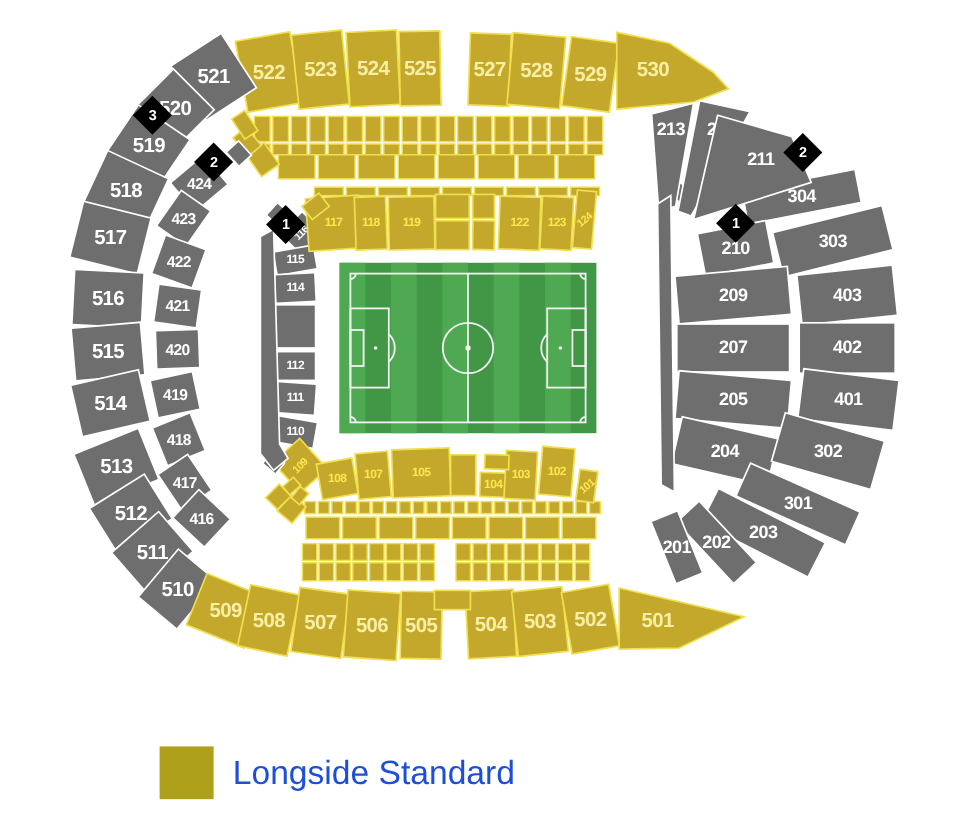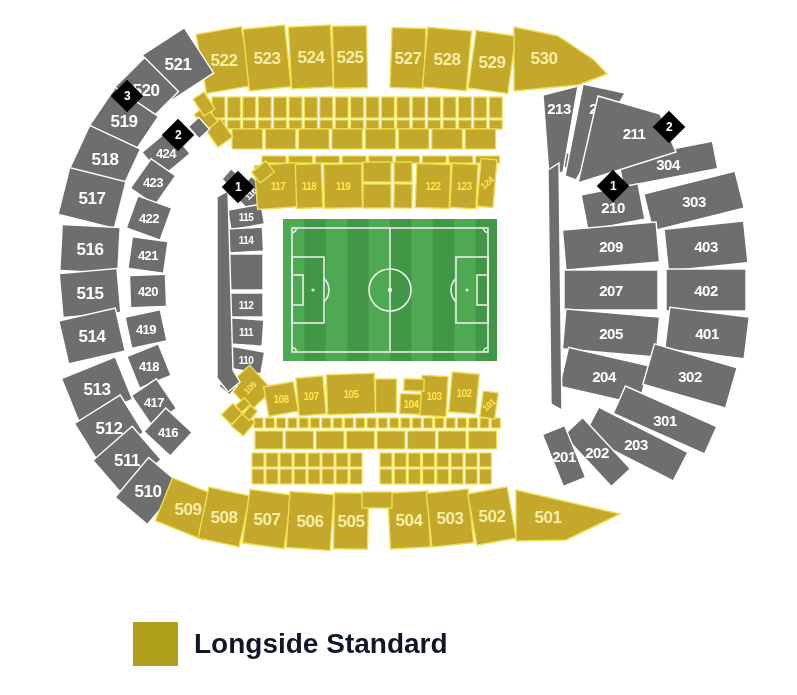--- a/index.html
+++ b/index.html
@@ -10,7 +10,7 @@
            pointer-events:none;letter-spacing:-0.5px;}
   .legend{position:absolute;left:133px;top:622px;display:flex;align-items:center;gap:16px;}
   .legend .swatch{display:inline-block;width:45px;height:44px;}
-  .legend .legend-label{font-size:28px;font-weight:700;color:#0f172a;
+  .legend .legend-label{font-size:28px;font-weight:400;color:#1d4ed8;
                         font-family:"Liberation Sans","DejaVu Sans",sans-serif;}
 </style>
 </head>

